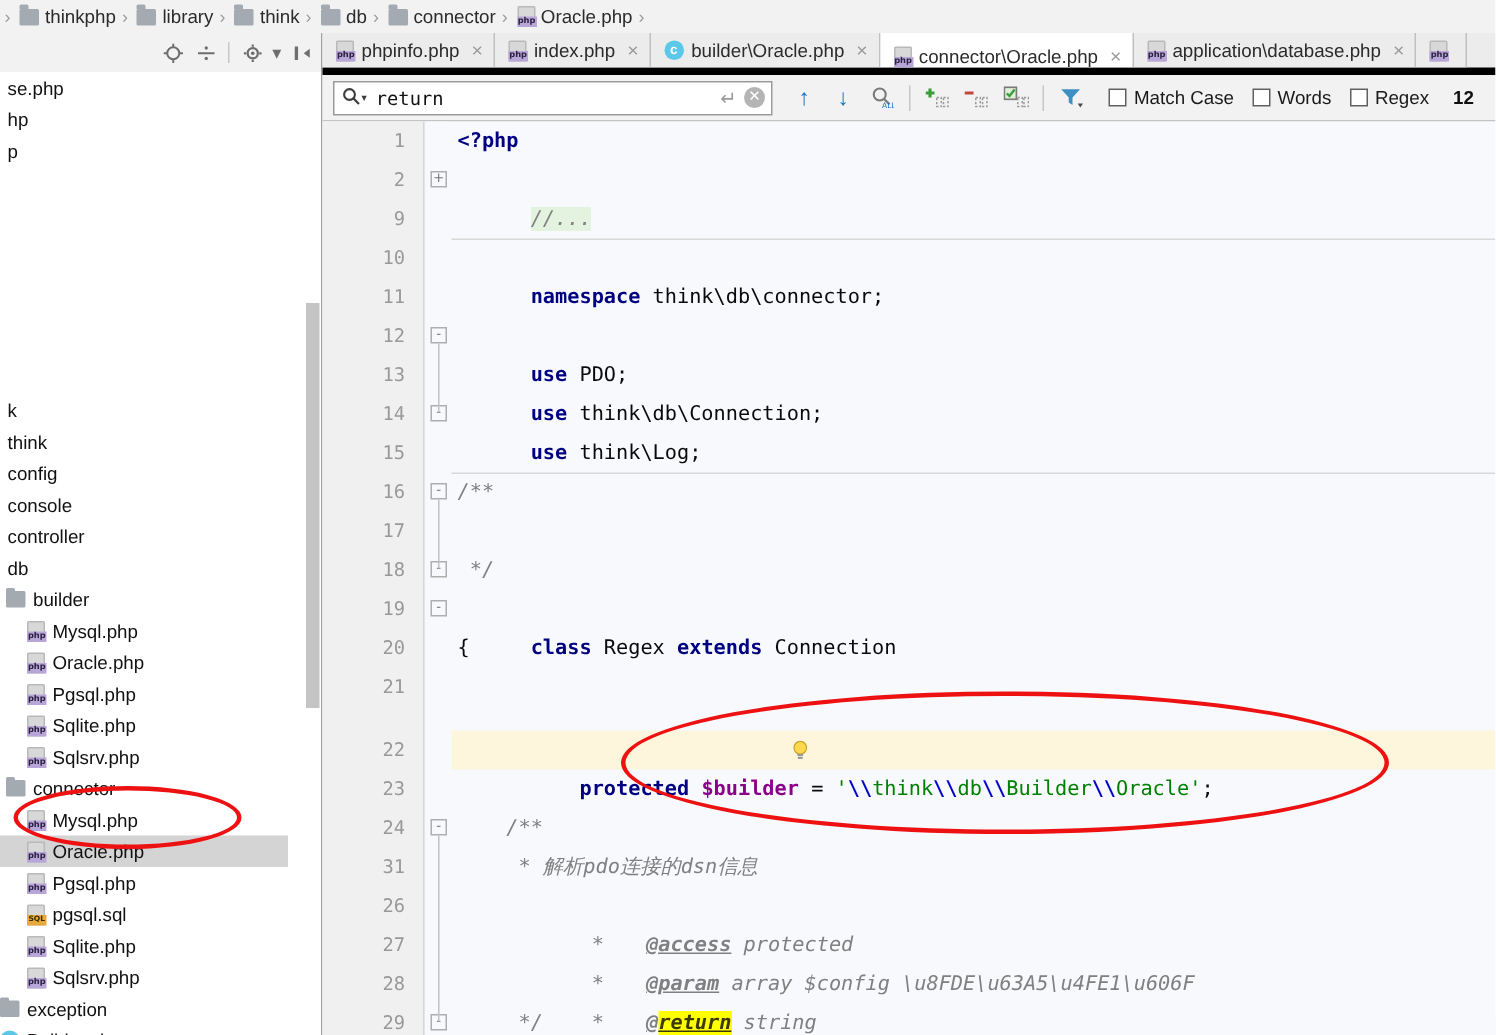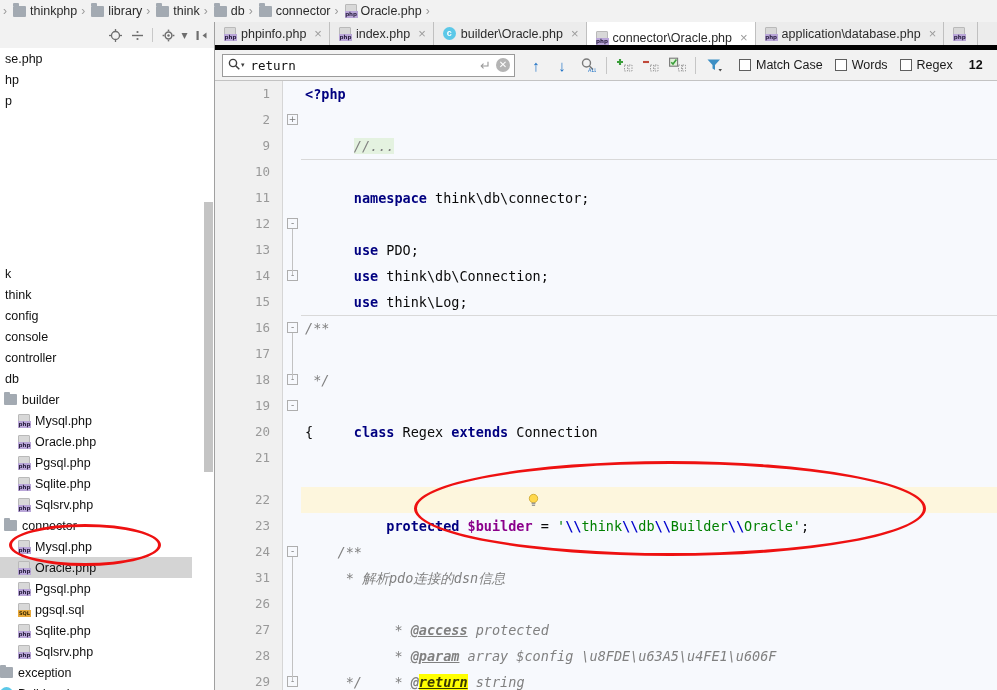--- a/index.html
+++ b/index.html
@@ -181,7 +181,7 @@
   .str { color: #008000; }
   .esc { color: #0000cc; font-weight: bold; }
   .cmt { color: #808080; font-style: italic; }
-  .tag { color: #808080; font-style: italic; font-weight: bold; text-decoration: underline; }
+  .tag { color: #808080; font-style: italic; font-weight: bold; text-decoration: underline; margin-left: 20px; }
   .plain { color: #0a0a0a; }
   .php-open { color: #000080; font-weight: bold; }
   .cmt-hl { background: #e4f2e0; color: #808080; font-style: italic; }

